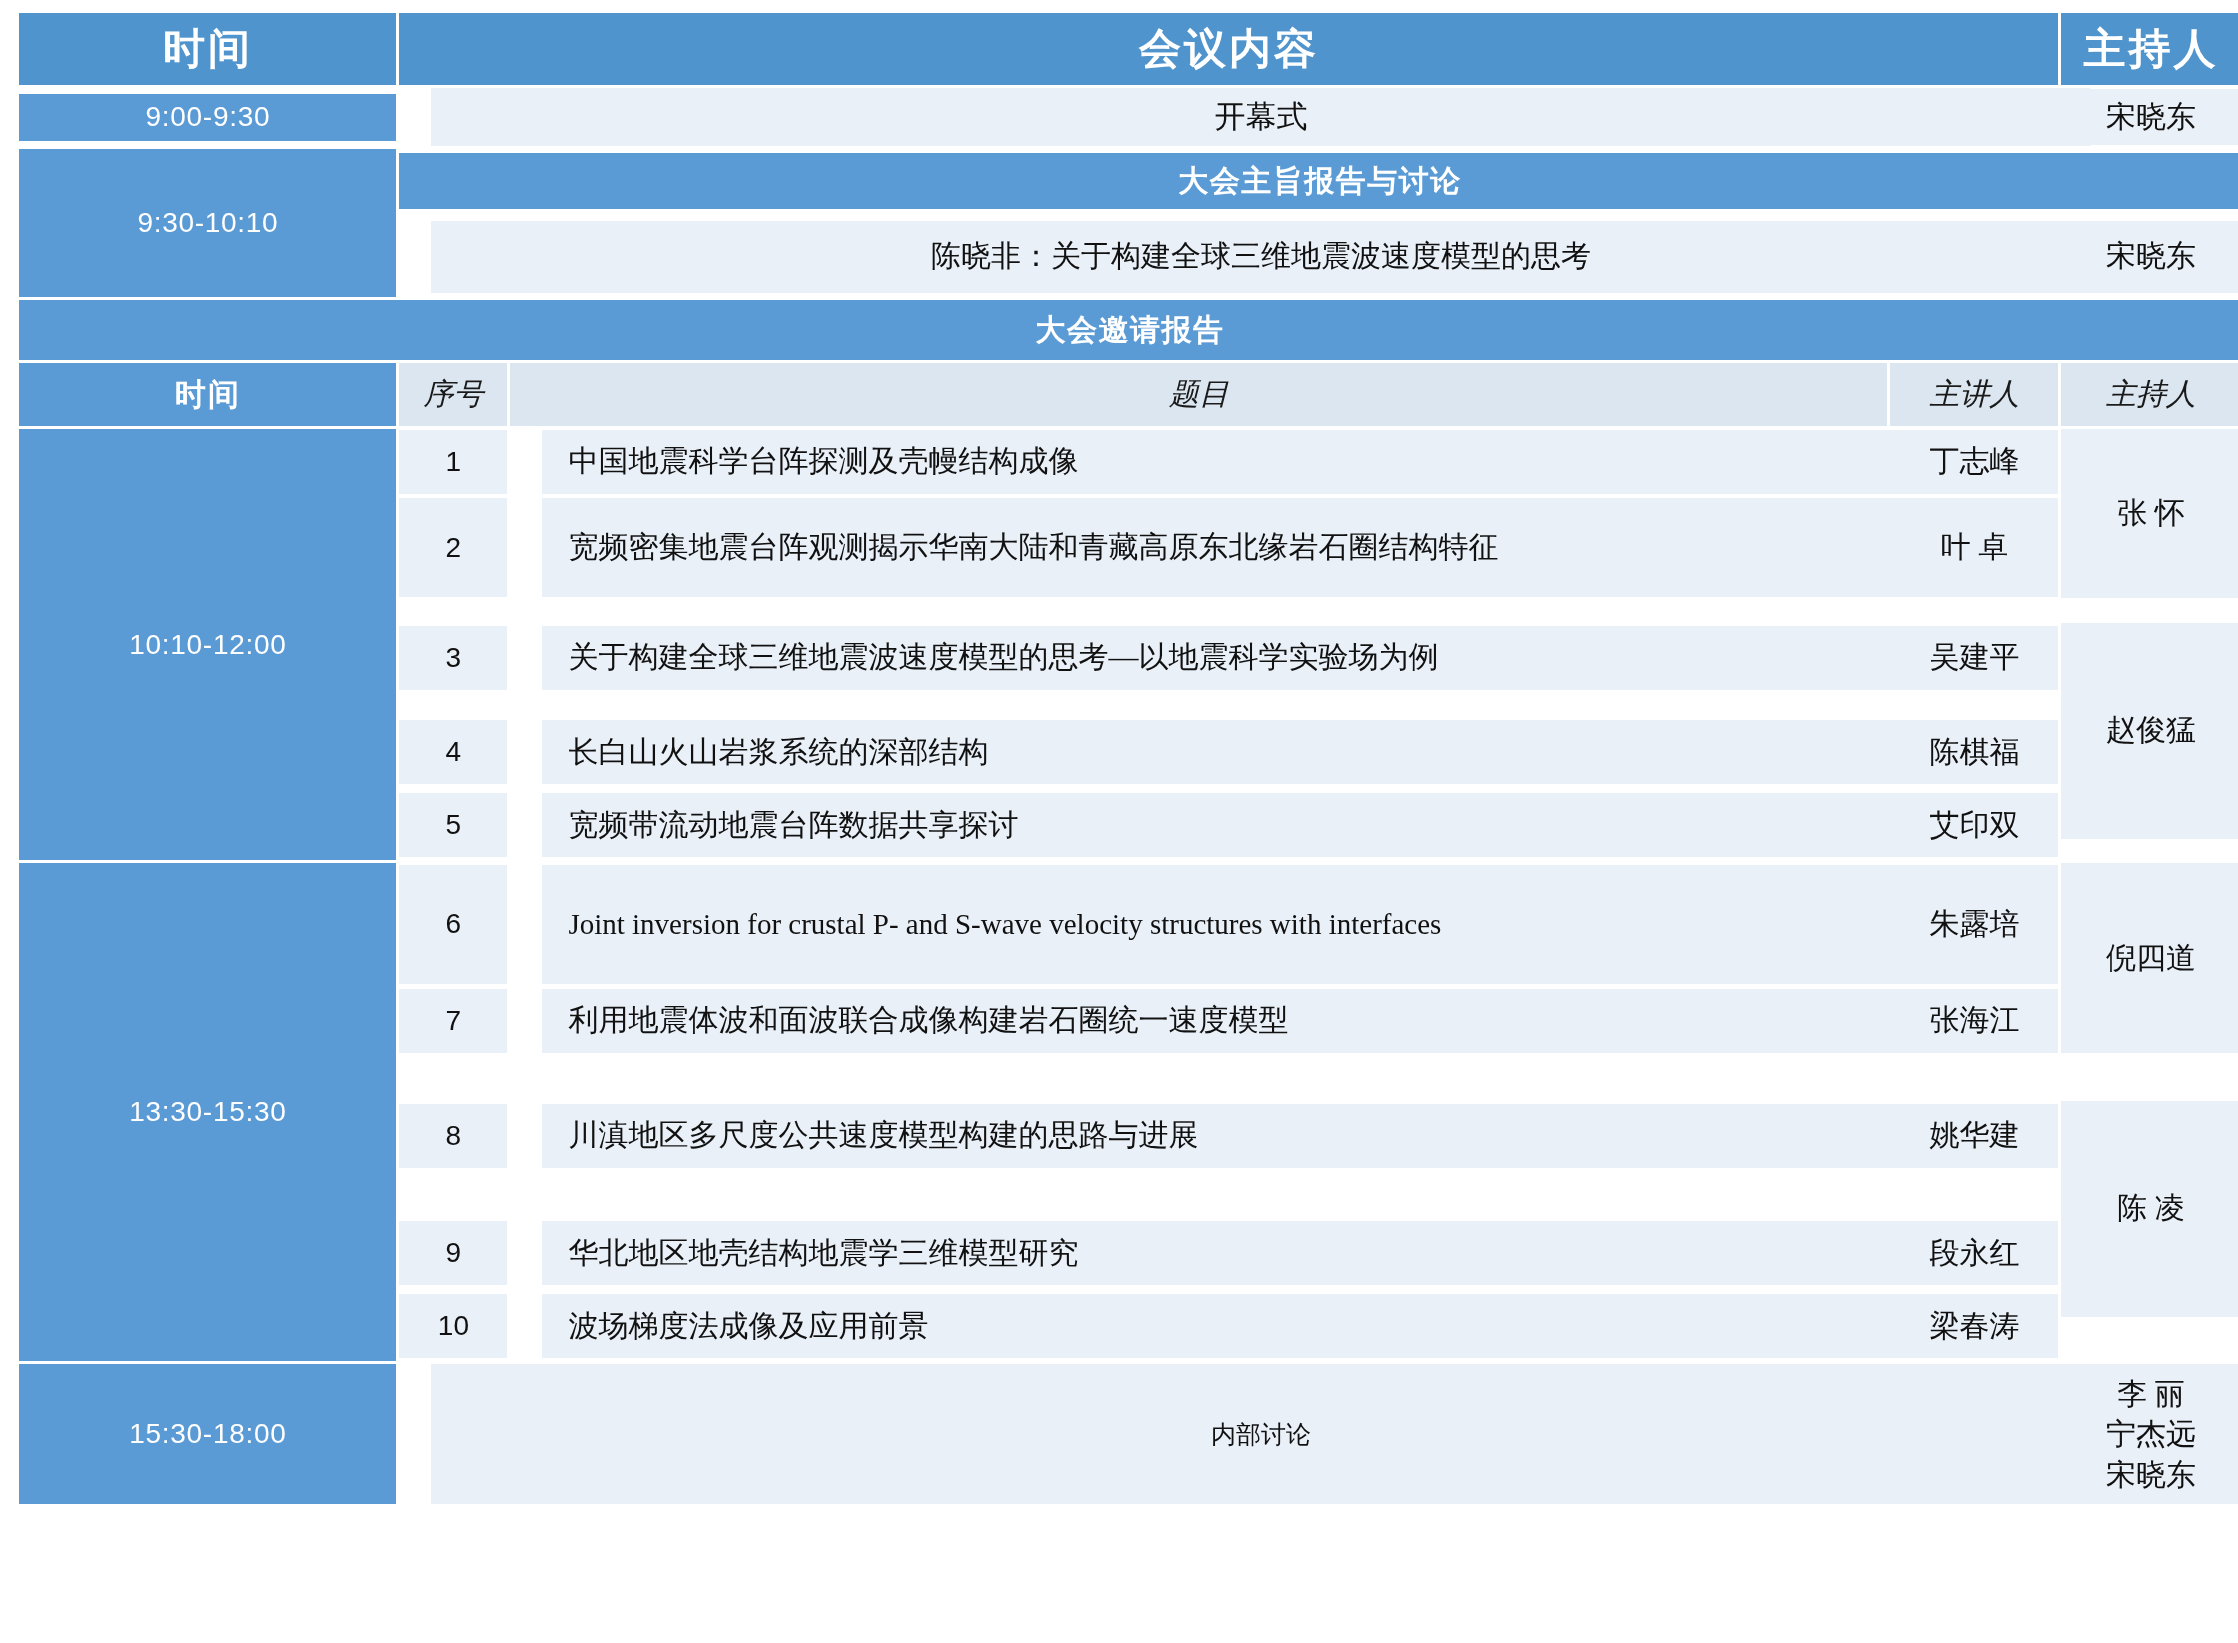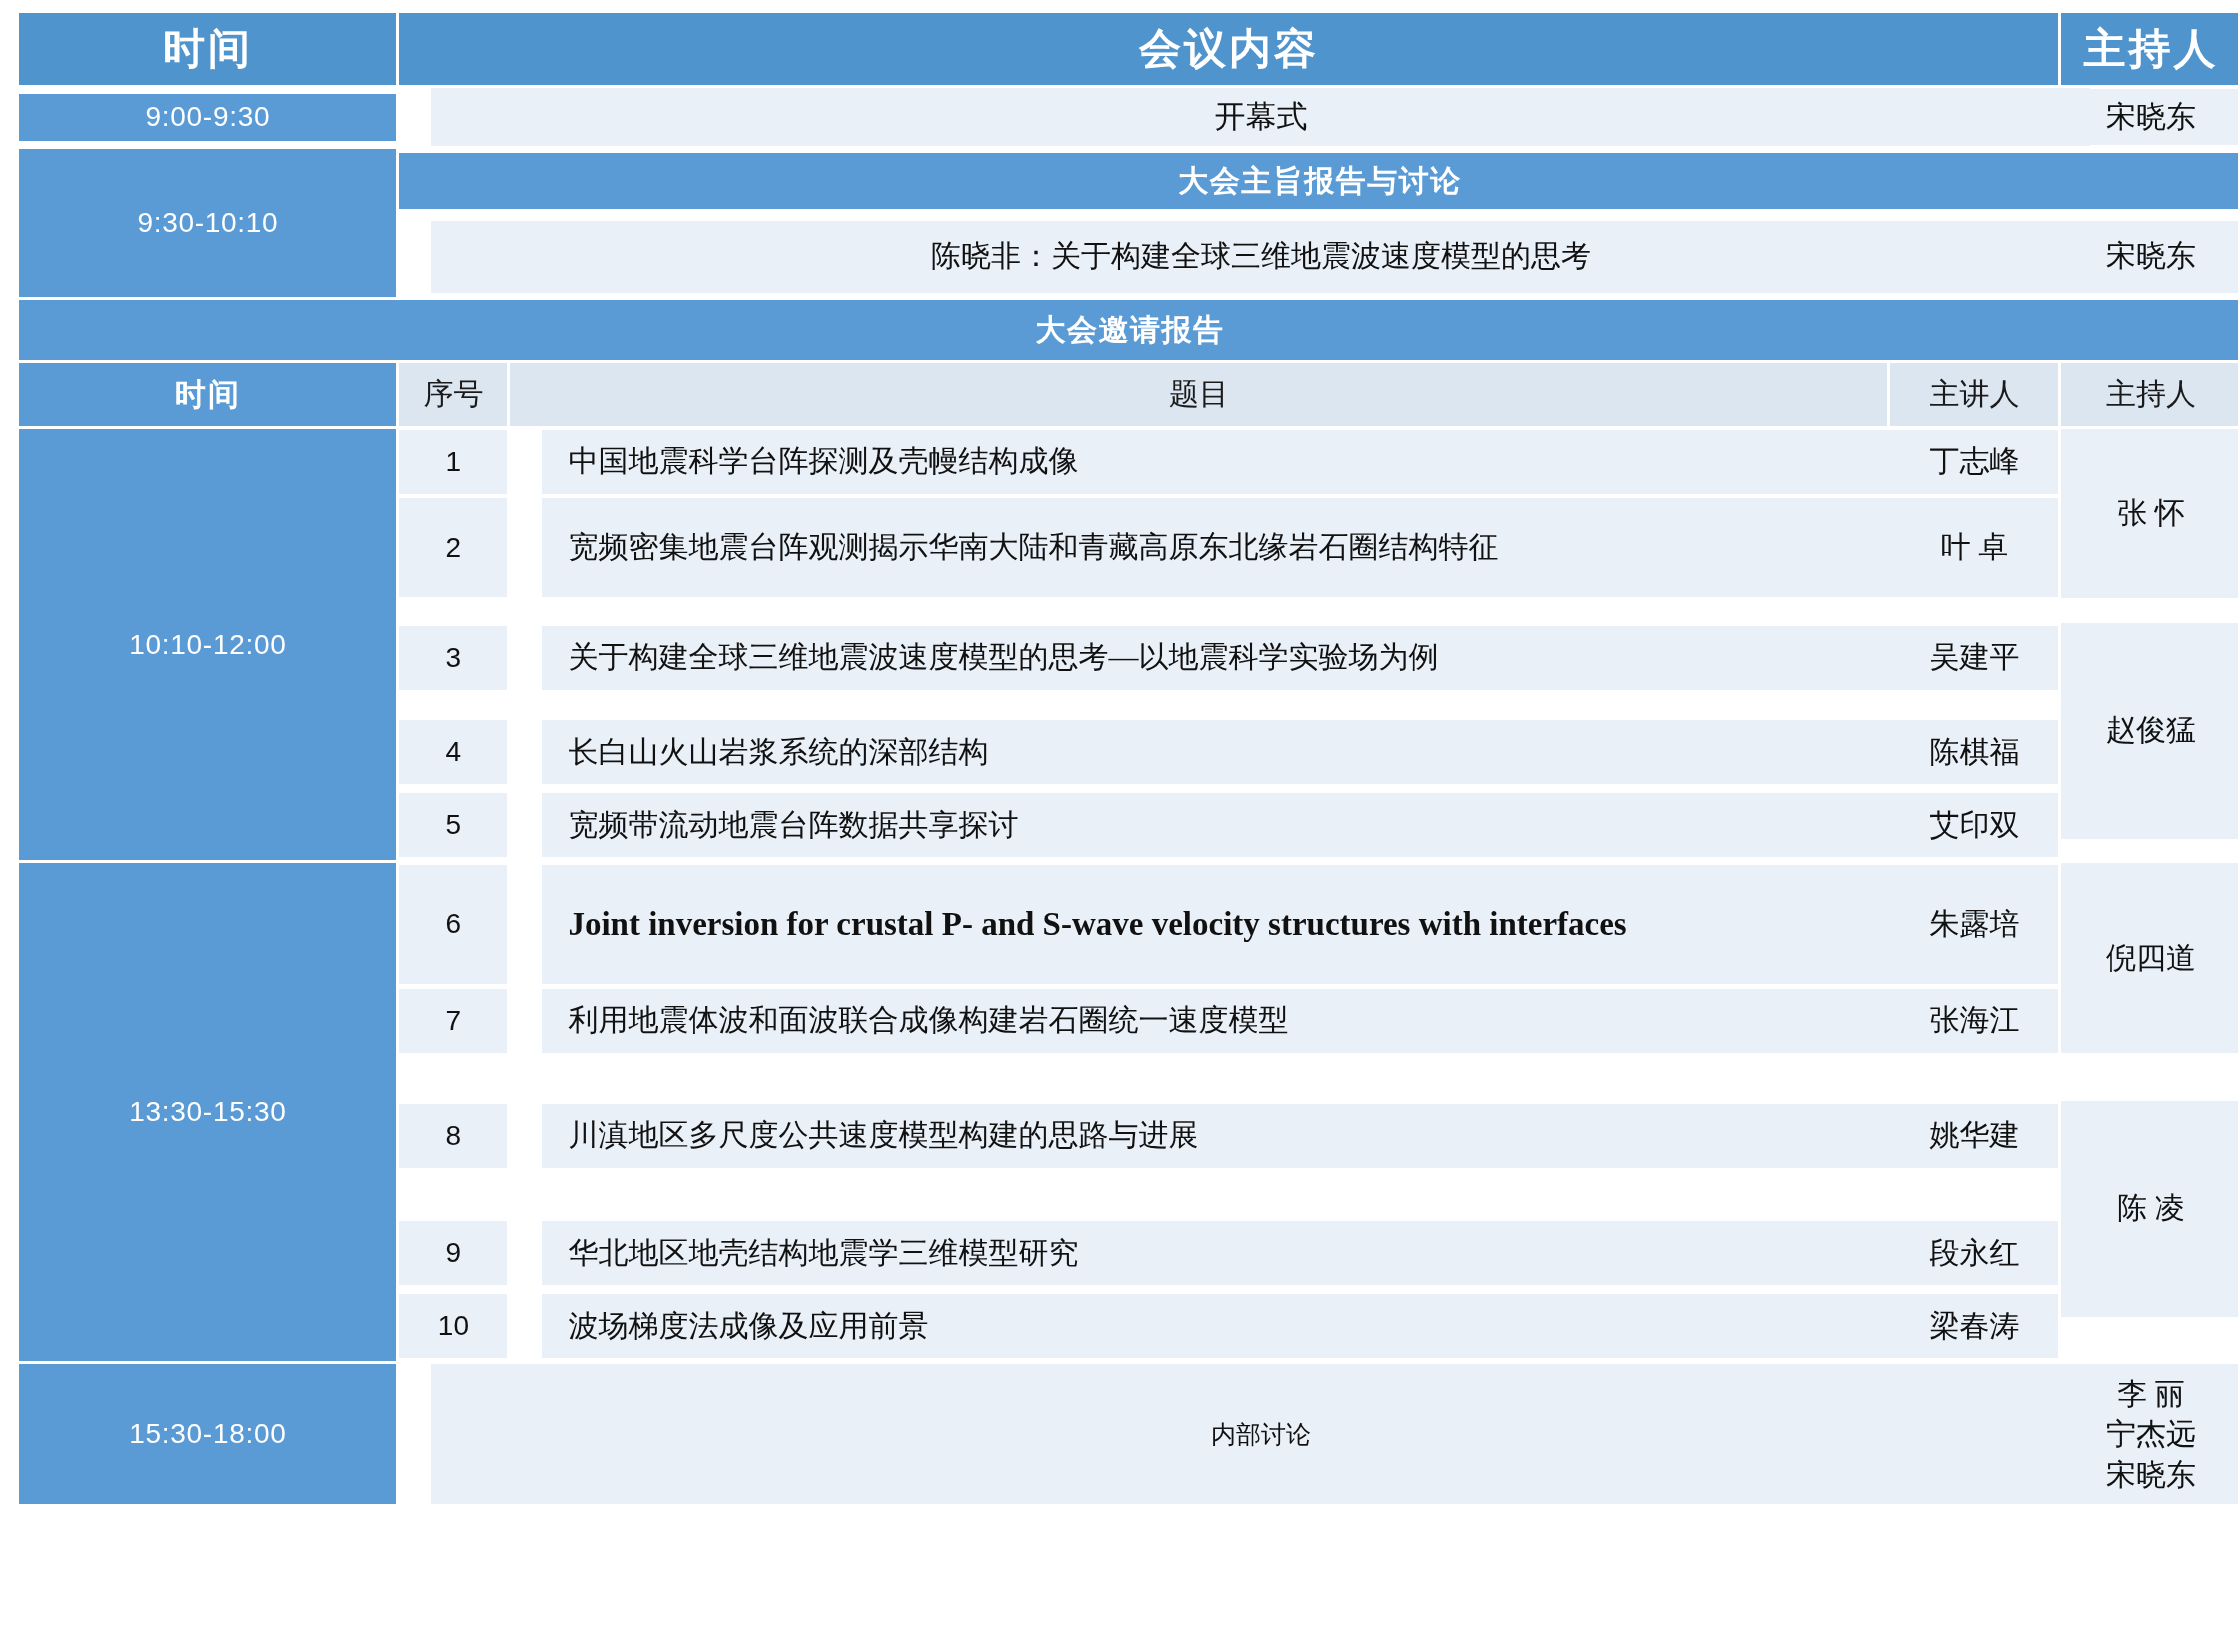--- a/index.html
+++ b/index.html
@@ -78,6 +78,7 @@
     font-size: 30px;
     font-weight: normal;
     min-height: 58px;
+    font-style: italic;
   }
   .content {
     background: #eaf0f8;

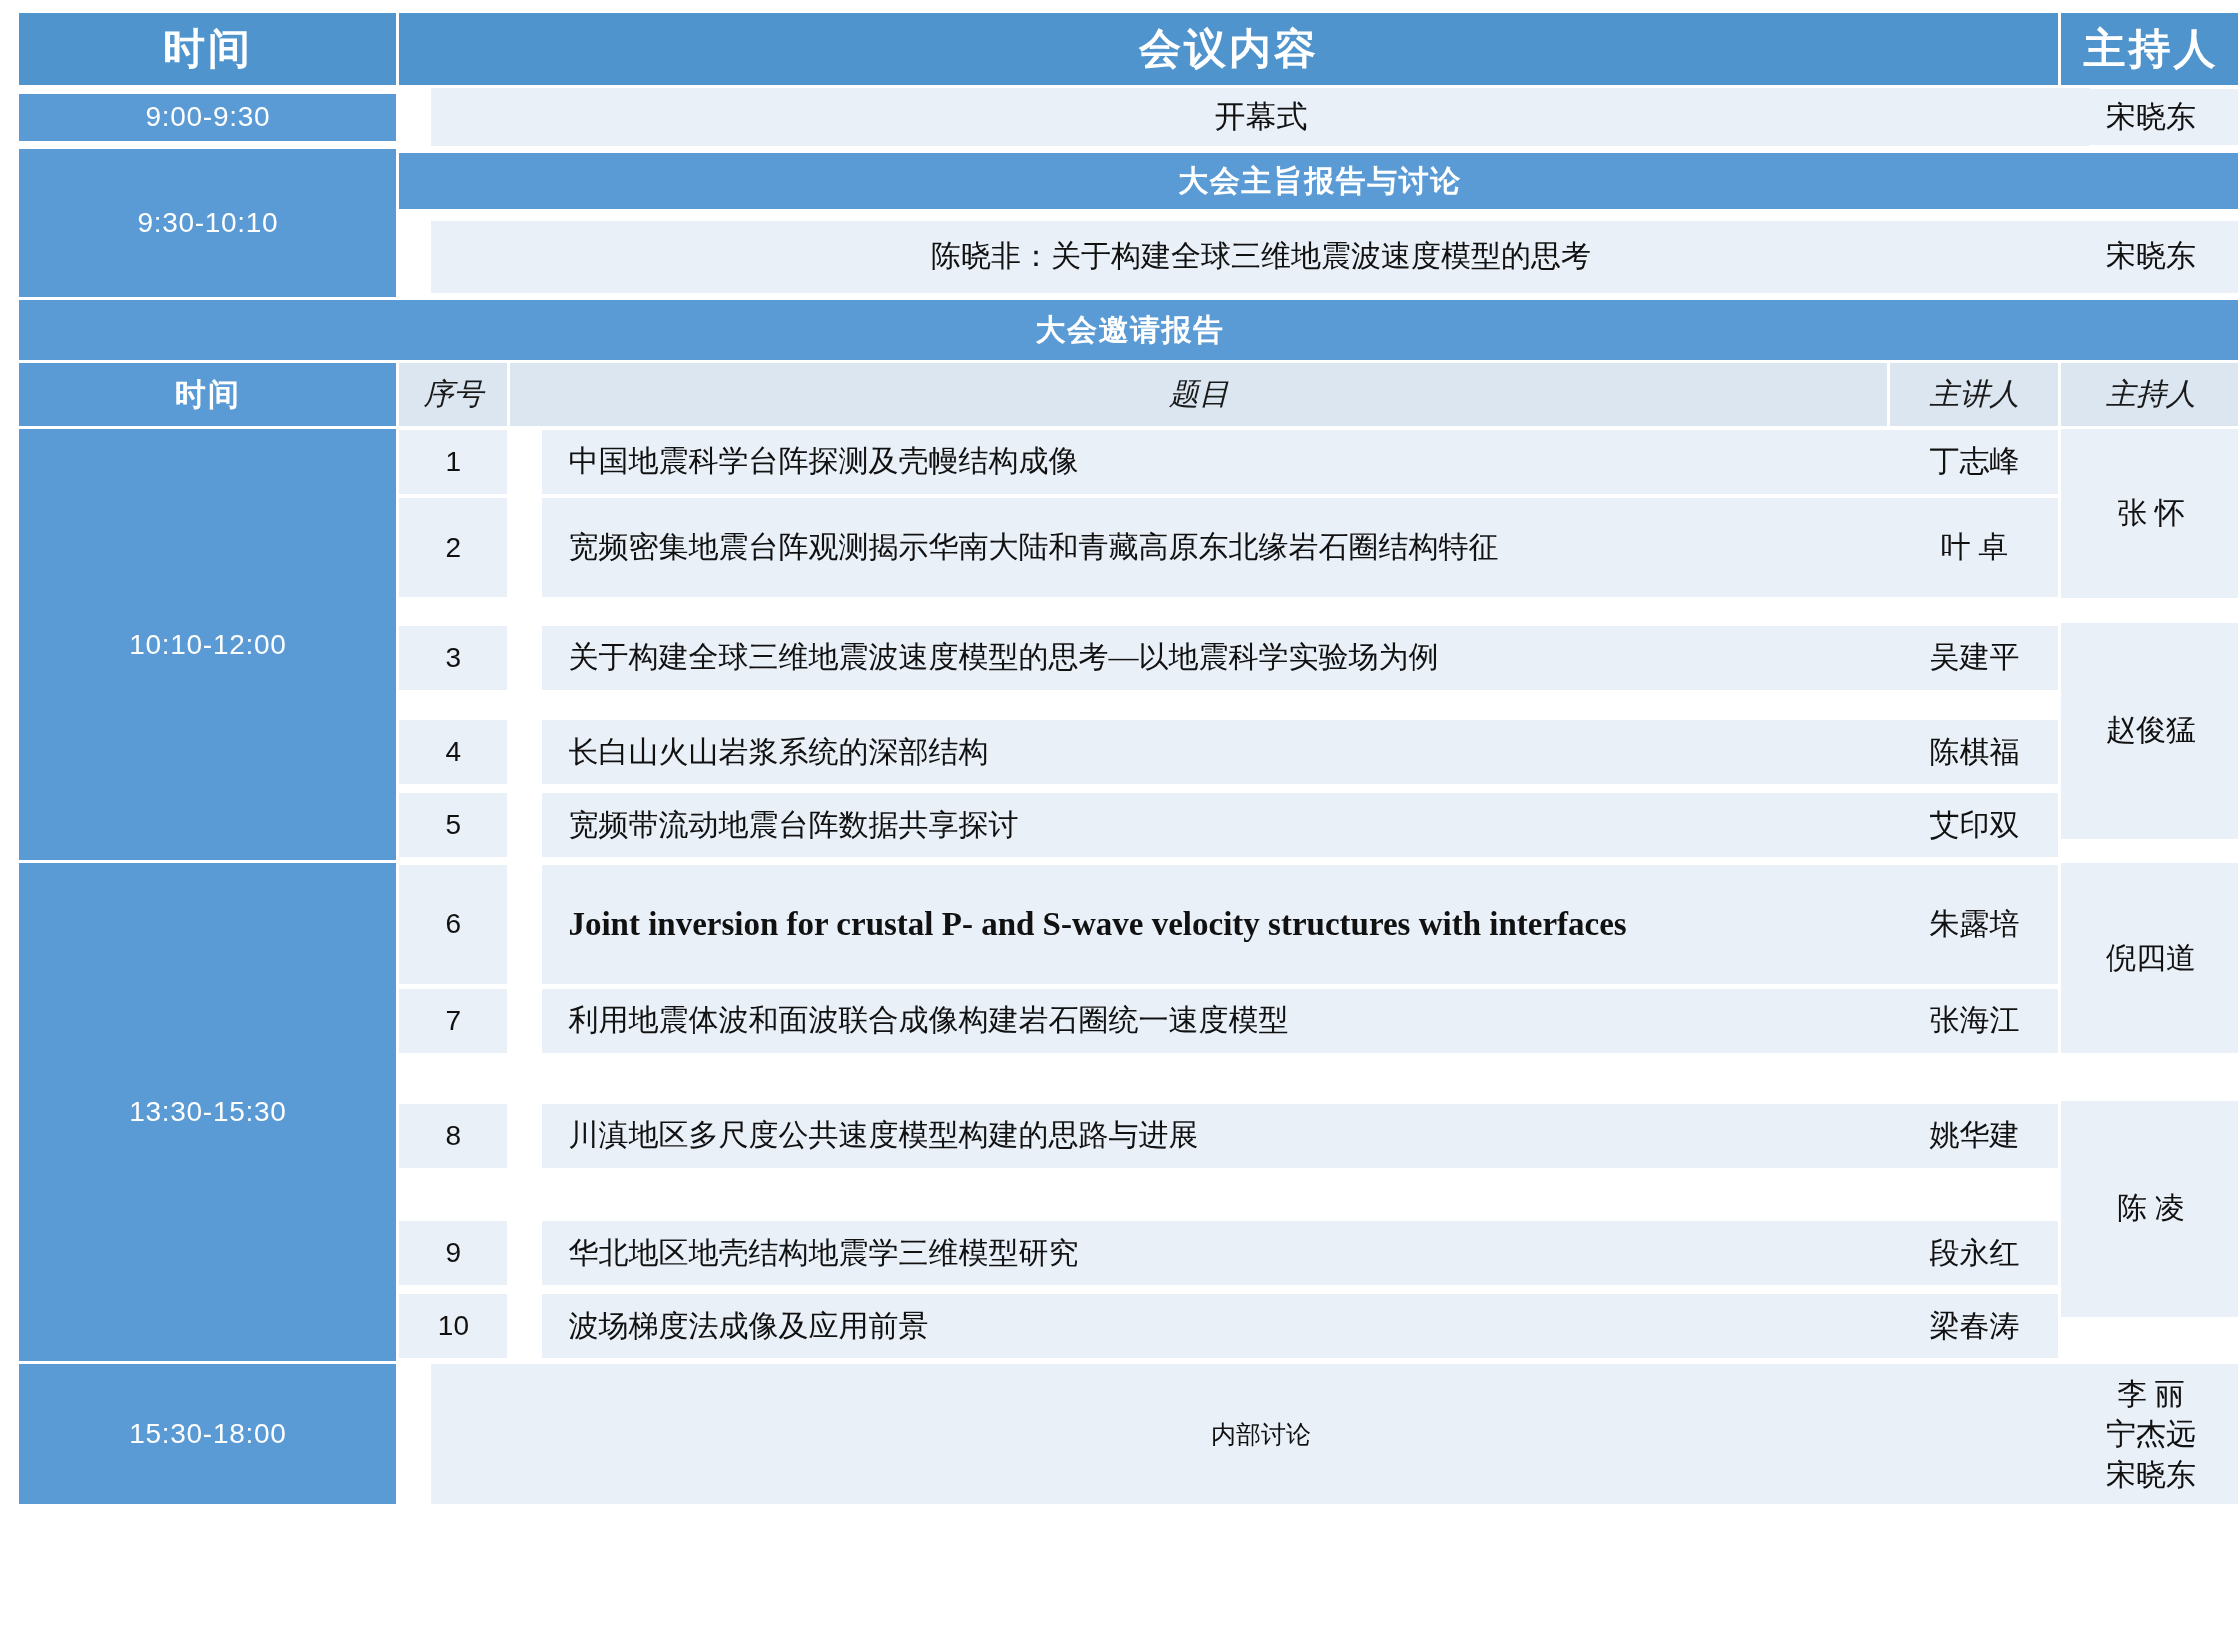--- a/index.html
+++ b/index.html
@@ -94,8 +94,8 @@
   }
   .content.latin {
     font-family: "Liberation Serif", "DejaVu Serif", serif;
-    font-weight: bold;
-    font-size: 33px;
+    font-weight: normal;
+    font-size: 29px;
     line-height: 1.25;
   }
   .num {

